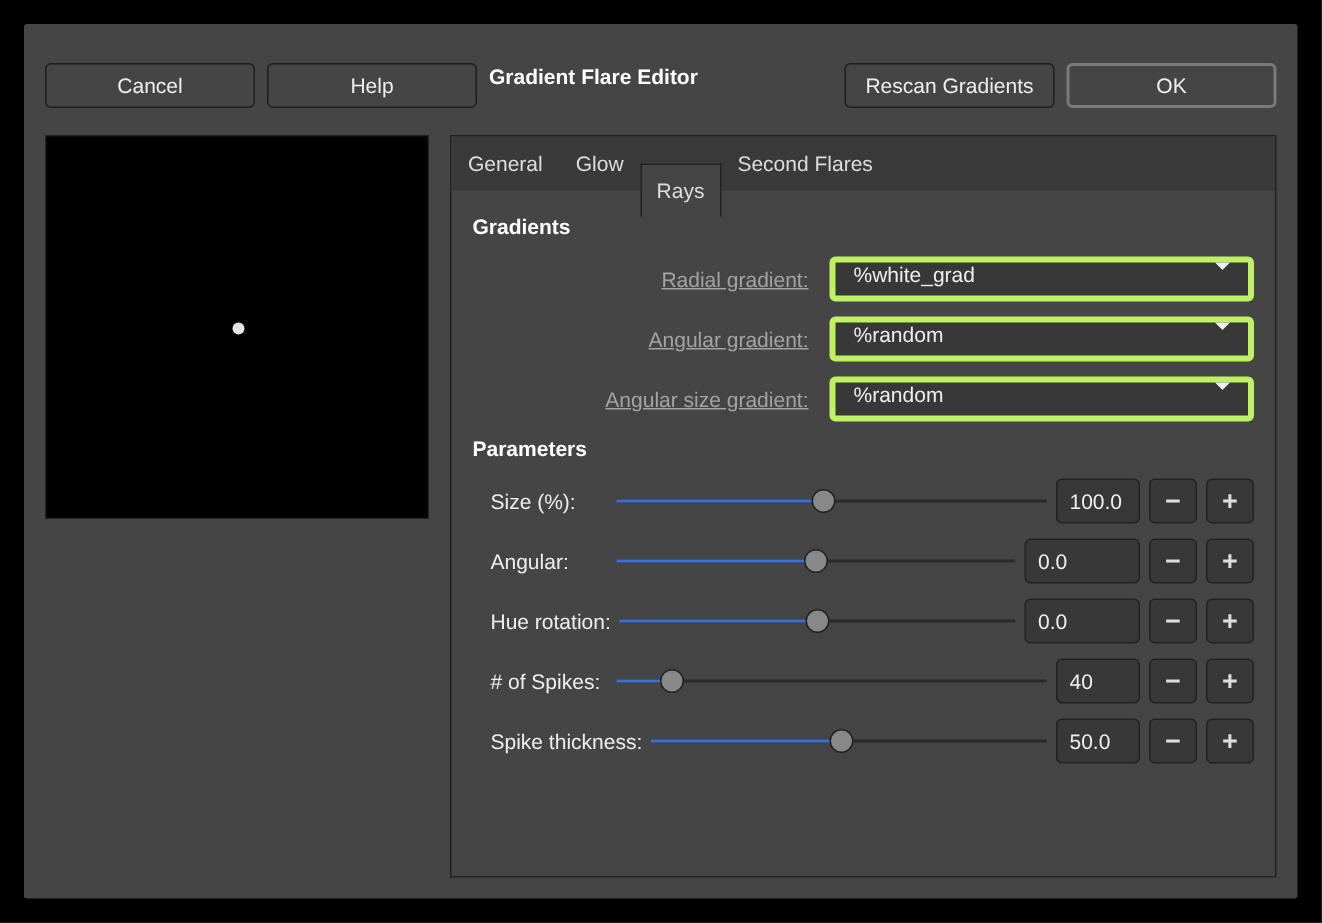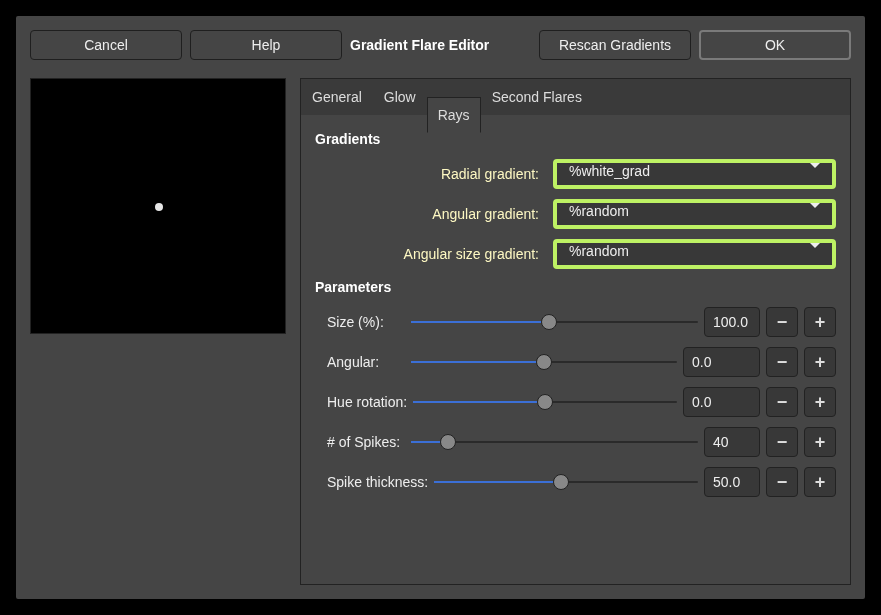--- a/index.html
+++ b/index.html
@@ -39,7 +39,7 @@
     justify-content: center;
     cursor: pointer;
   }
-  .btn-cancel, .btn-help, .btn-rescan, .btn-ok { width: 152px; }
+  .btn-cancel, .btn-help, .btn-rescan, .btn-ok { width: 140px; margin-top: 12px; }
   .btn-ok { border: 2px solid #7a7a7a; }
   .title {
     flex: 1;

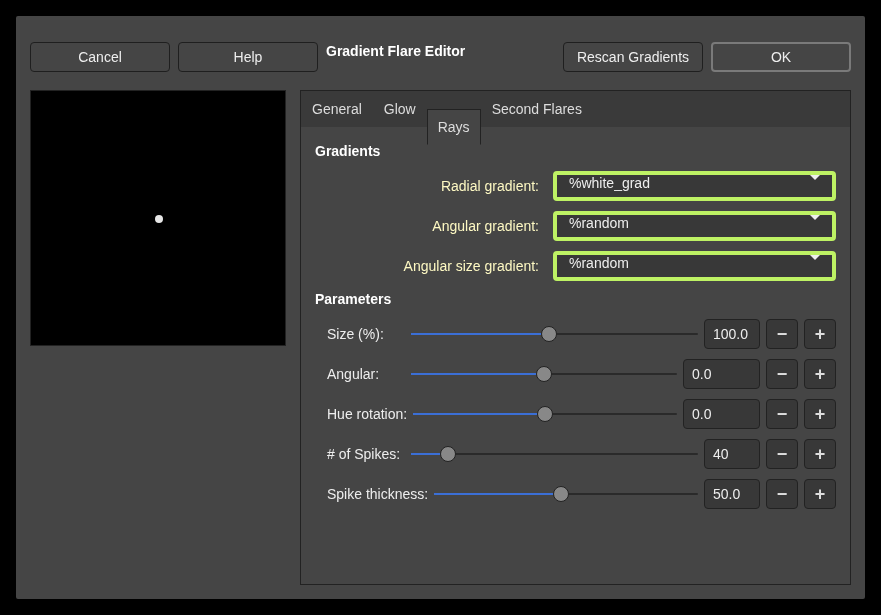--- a/index.html
+++ b/index.html
@@ -102,8 +102,9 @@
   .label {
     flex: 0 0 230px;
     text-align: right;
-    color: #fef9c3;
+    color: #a3a3a3;
     padding-right: 6px;
+    text-decoration: underline;
   }
   .dropdown {
     flex: 1;

